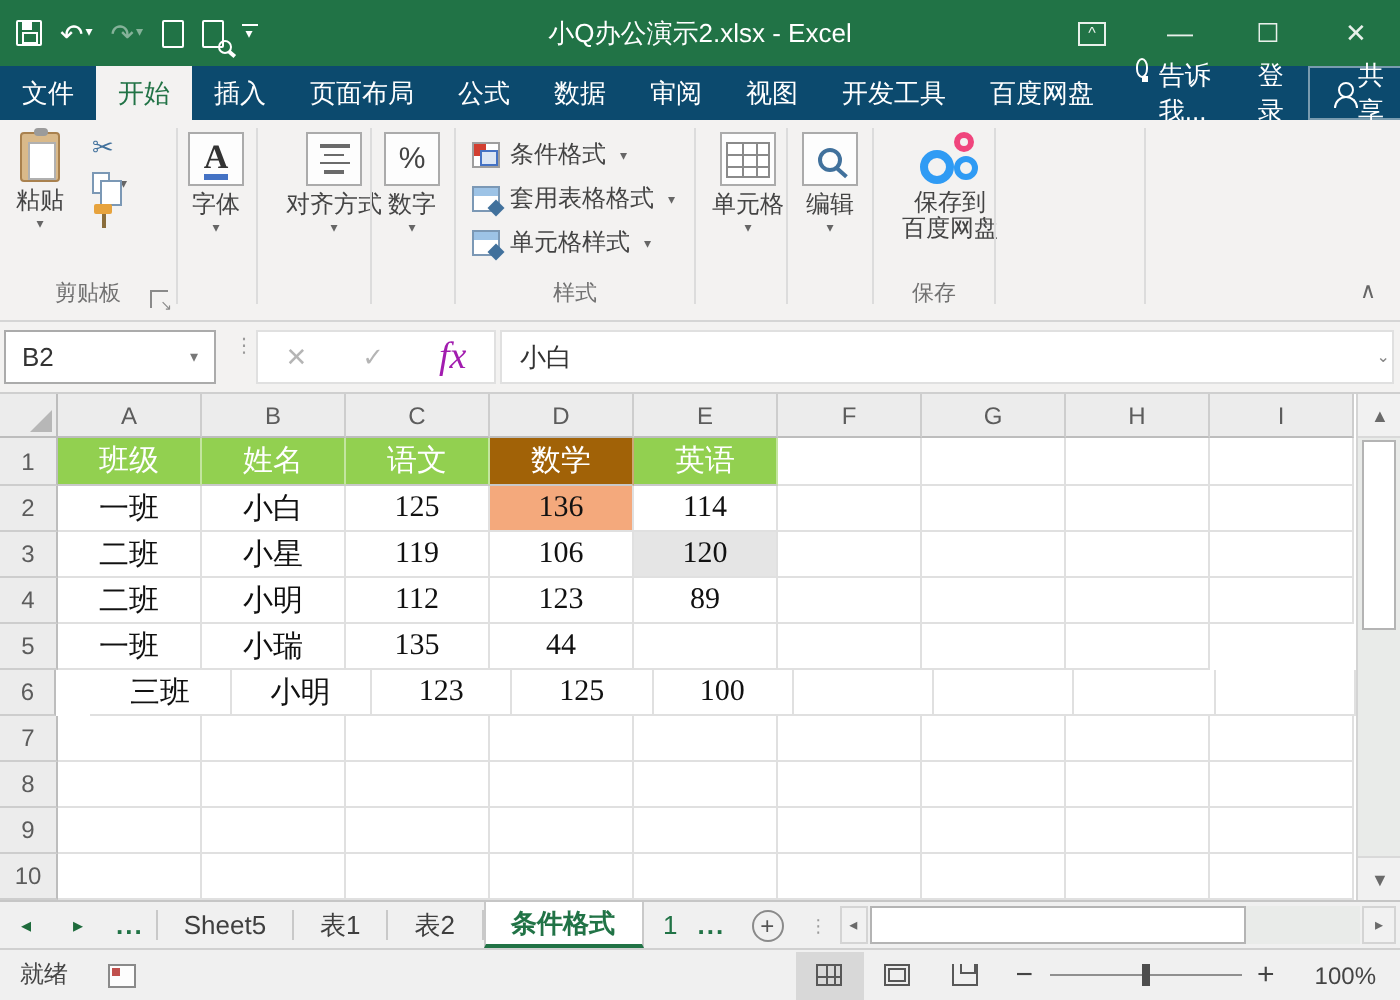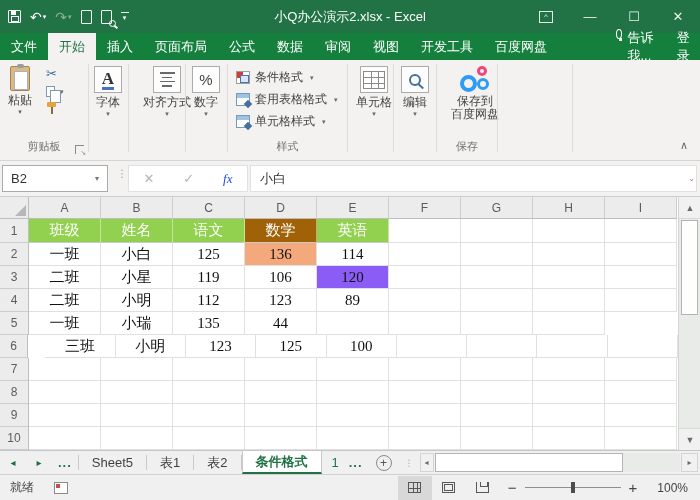--- a/index.html
+++ b/index.html
@@ -28,7 +28,7 @@
   .ribopt-ic { width:14px; height:12px; border:1.3px solid #e8f0ea; position:relative; display:flex; align-items:center; justify-content:center; color:#e8f0ea; font-size:8px; }
 
   
-  .tabrow { position:absolute; left:0; top:33px; width:700px; height:27px; background:#15803d; display:flex; align-items:stretch;gap:48px; }
+  .tabrow { position:absolute; left:0; top:33px; width:700px; height:27px; background:#0c4a6e; display:flex; align-items:stretch; }
   .rtabs { display:flex; height:27px; }
   .rtab { padding:0 11px; display:flex; align-items:center; color:#fff; font-size:13px; cursor:default; white-space:nowrap; }
   .rtab.active { background:#f3f2f1; color:#217346; }

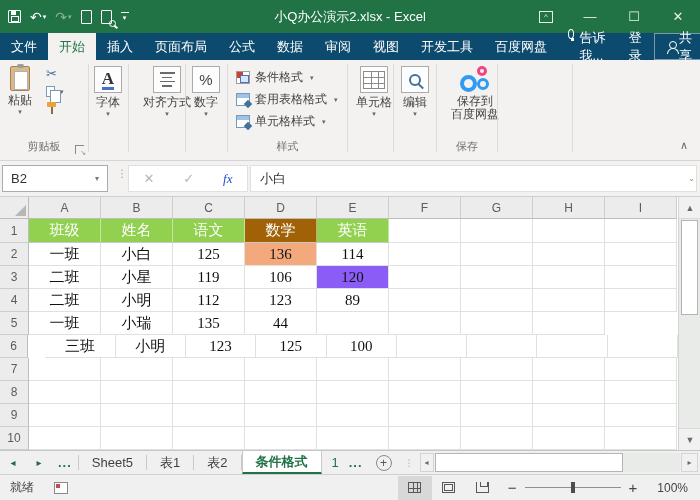--- a/index.html
+++ b/index.html
@@ -101,7 +101,7 @@
   .fb-dots { position:absolute; left:117px; top:10px; width:3px; height:16px; color:#9a9a9a; font-size:10px; line-height:5px; letter-spacing:0; }
   .fb-btns { position:absolute; left:128px; top:4px; width:120px; height:27px; background:#fff; border:1px solid #e0e0e0; display:flex; align-items:center; justify-content:space-around; }
   .fb-x, .fb-check { color:#b5b5b5; font-size:13px; }
-  .fb-fx { font-family:"Liberation Serif", serif; font-style:italic; color:#1d4ed8; font-size:13px; }
+  .fb-fx { font-family:"Liberation Serif", serif; font-style:italic; color:#a21caf; font-size:19px; }
   .fb-input { position:absolute; left:250px; top:4px; right:3px; height:27px; background:#fff; border:1px solid #e0e0e0; display:flex; align-items:center; font-size:13px; color:#333; padding:0 9px; }
   .fb-expand { position:absolute; right:5px; top:13px; font-size:8px; color:#888; }
 

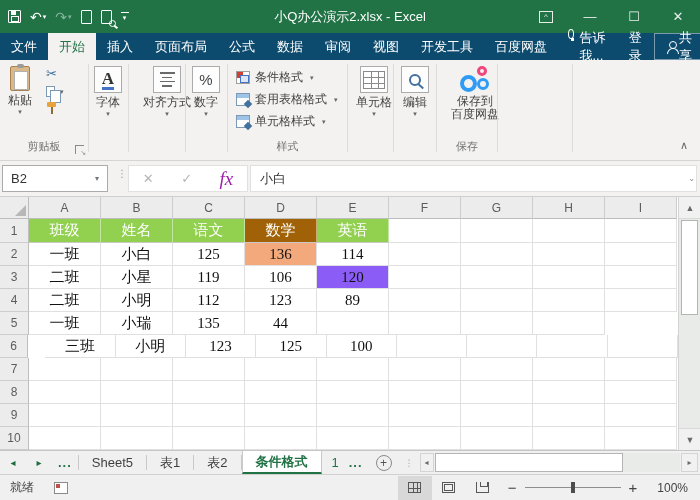--- a/index.html
+++ b/index.html
@@ -404,7 +404,7 @@
         <div class="cell" style="height: 23px;">小星</div>
         <div class="cell" style="height: 23px;">119</div>
         <div class="cell" style="height: 23px;">106</div>
-        <div class="cell" style="height: 23px; background: #8b5cf6;">120</div>
+        <div class="cell" style="height: 23px; background: #e5e5e5;">120</div>
         <div class="cell" style="height: 23px;"></div>
         <div class="cell" style="height: 23px;"></div>
         <div class="cell" style="height: 23px;"></div>

